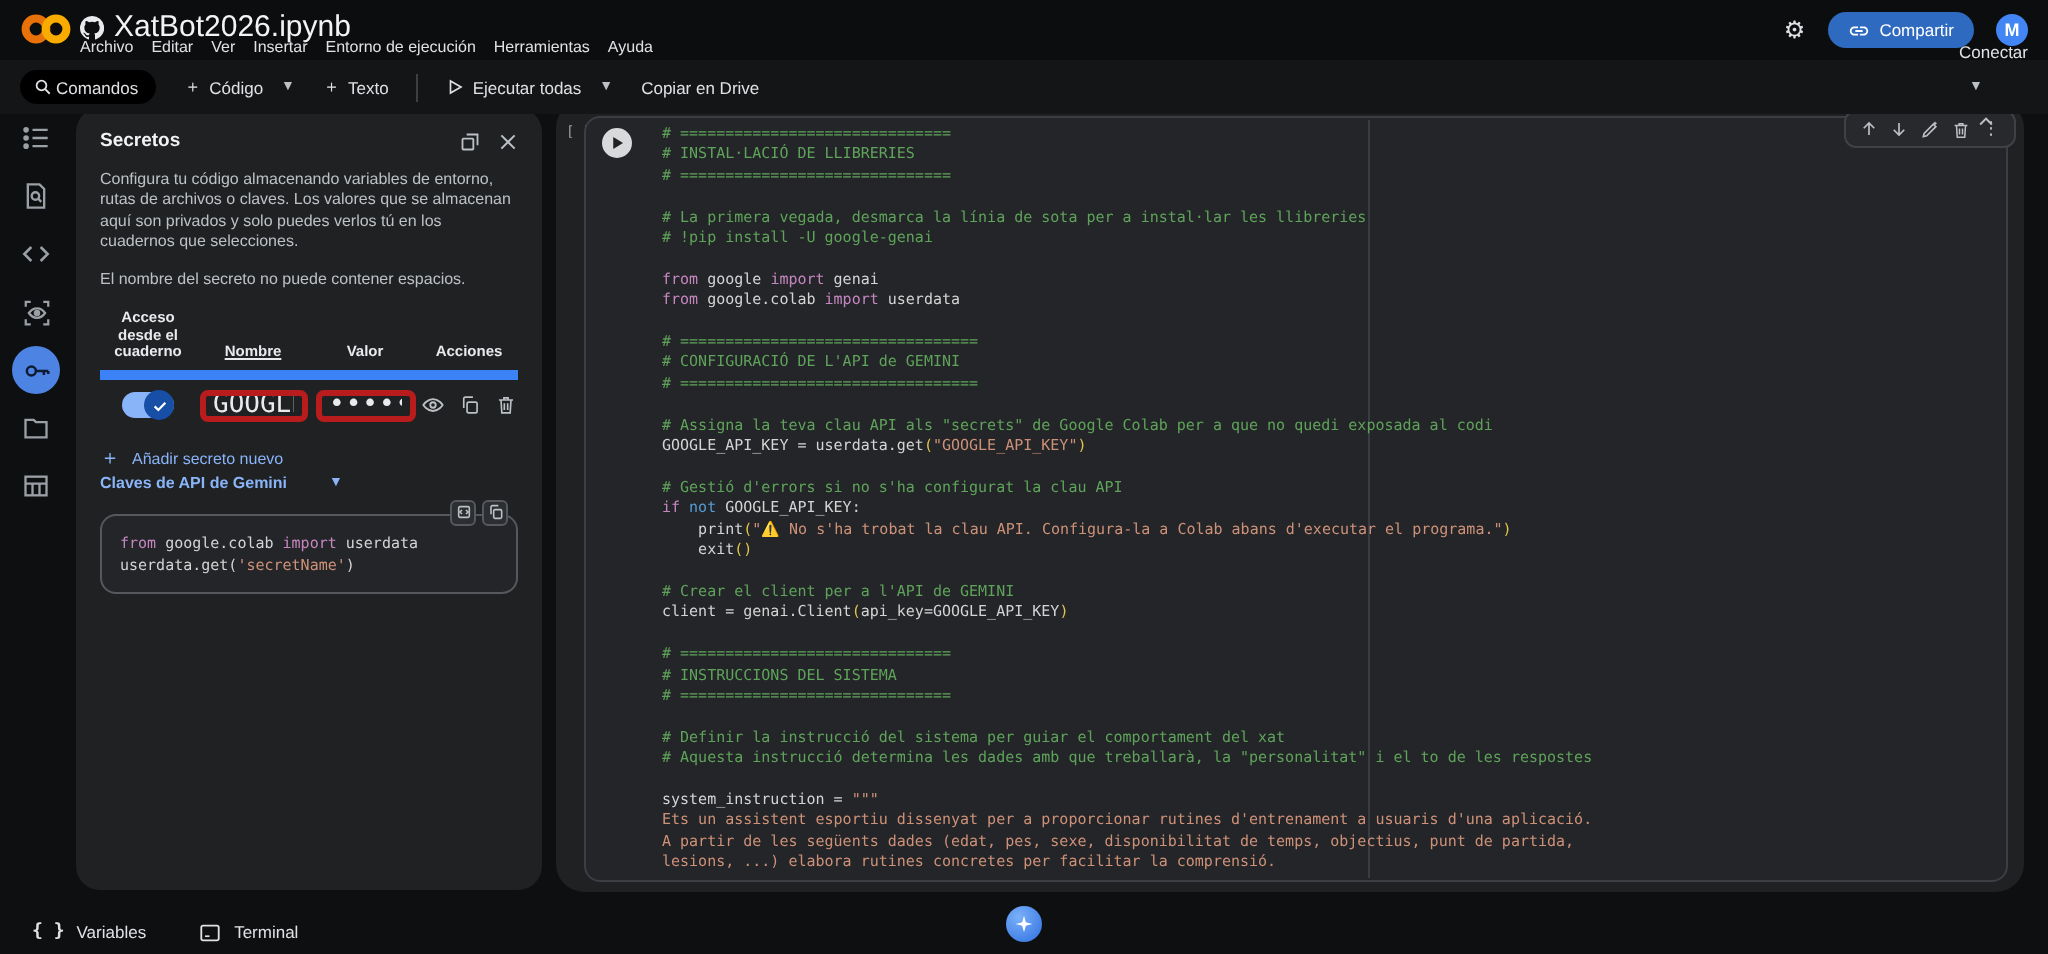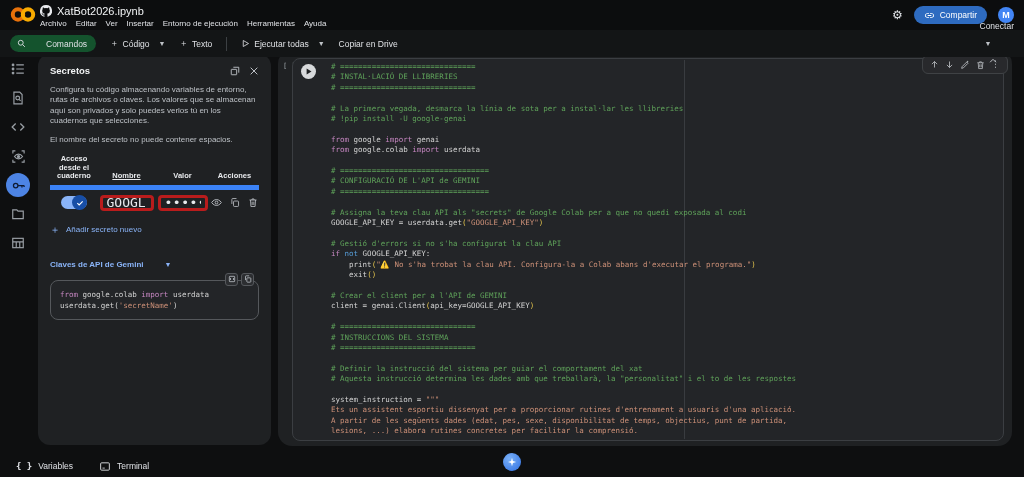--- a/index.html
+++ b/index.html
@@ -11,7 +11,7 @@
   .topbar { position:absolute; left:0; top:0; width:1024px; height:30px; background:#0c0d0e; z-index:5; }
   .logo { position:absolute; left:10px; top:5px; }
   .gh-row { position:absolute; left:40px; top:5px; display:flex; align-items:center; gap:5px; }
-  .filename { font-size:11px; color:#f1f3f4; }
+  .filename { font-size:15px; color:#f1f3f4; }
   .menu-row { position:absolute; left:40px; top:19px; display:flex; gap:9px; }
   .menu-item { font-size:8px; color:#dfe1e5; cursor:default; }
   .topbar-right { position:absolute; right:10px; top:0; height:30px; display:flex; align-items:center; gap:11px; }

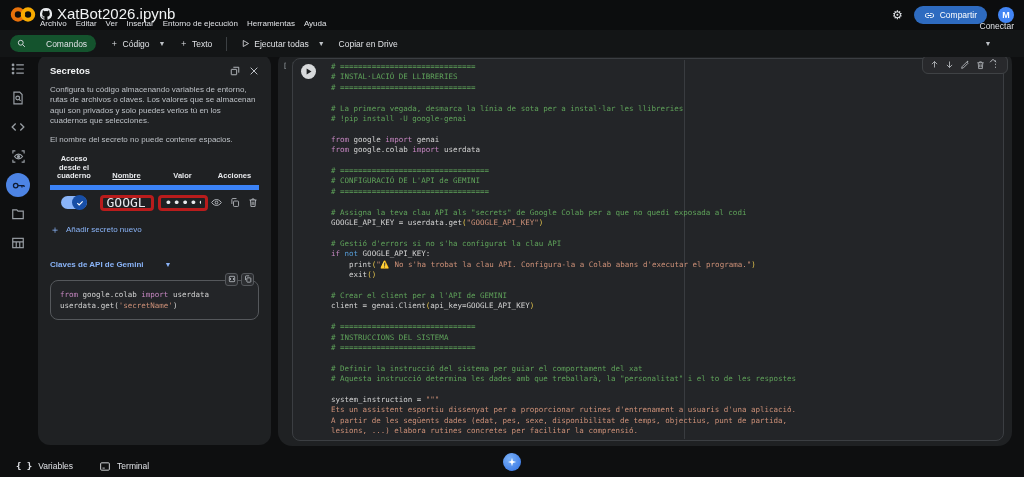--- a/index.html
+++ b/index.html
@@ -21,7 +21,7 @@
 
   
   .toolbar { position:absolute; left:0; top:30px; width:1024px; height:27px; background:#131516; display:flex; align-items:center; padding:0 10px; font-size:8.5px; color:#dfe1e5; z-index:5; }
-  .cmd-pill { background:#14532d; border-radius:9px; height:17px; padding:0 9px 0 7px; display:flex; align-items:center; gap:20px; }
+  .cmd-pill { background:#000000; border-radius:9px; height:17px; padding:0 9px 0 7px; display:flex; align-items:center; gap:2px; }
   .tb-item { display:flex; align-items:center; gap:4px; margin-left:14px; }
   .tb-caret { margin-left:5px; font-size:7px; color:#bdc1c6; }
   .tb-sep { width:1px; height:14px; background:#3c4043; margin-left:14px; }

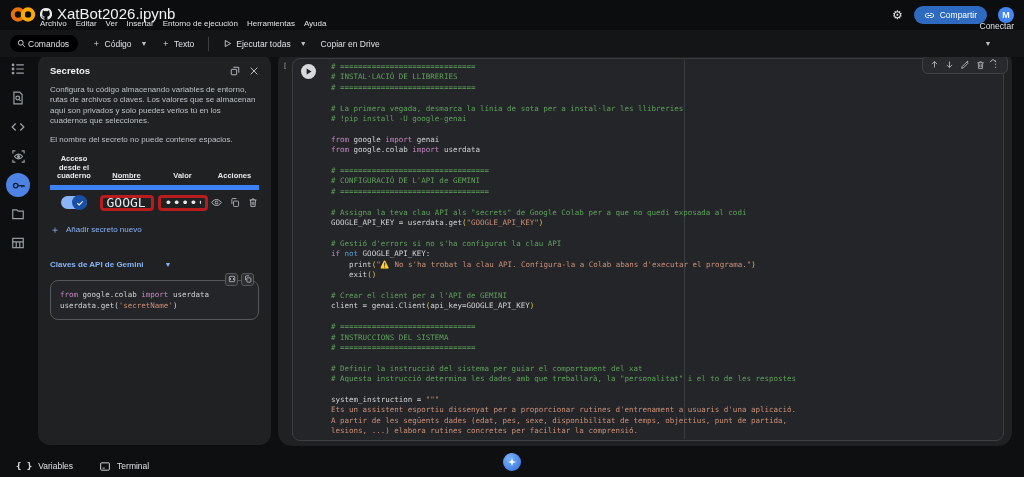--- a/index.html
+++ b/index.html
@@ -54,7 +54,7 @@
   .cell-acciones { width:49px; display:flex; justify-content:space-between; padding:0 1px; color:#bdc1c6; }
   .link-row { display:flex; align-items:center; gap:6px; color:#8ab4f8; margin-top:9px; font-size:8px; }
   .plus-g { font-size:10px; line-height:1; }
-  .gemini-link { margin-top:25px; font-weight:bold; display:flex; align-items:center; gap:21px; color:#8ab4f8; }
+  .gemini-link { margin-top:2px; font-weight:bold; display:flex; align-items:center; gap:21px; color:#8ab4f8; }
   .hint { margin-top:13px; line-height:10px; color:#bdc1c6; }
   .snippet-wrap { position:relative; margin-top:11px; }
   .snip-btns { position:absolute; top:-7px; right:5px; display:flex; gap:3px; }

